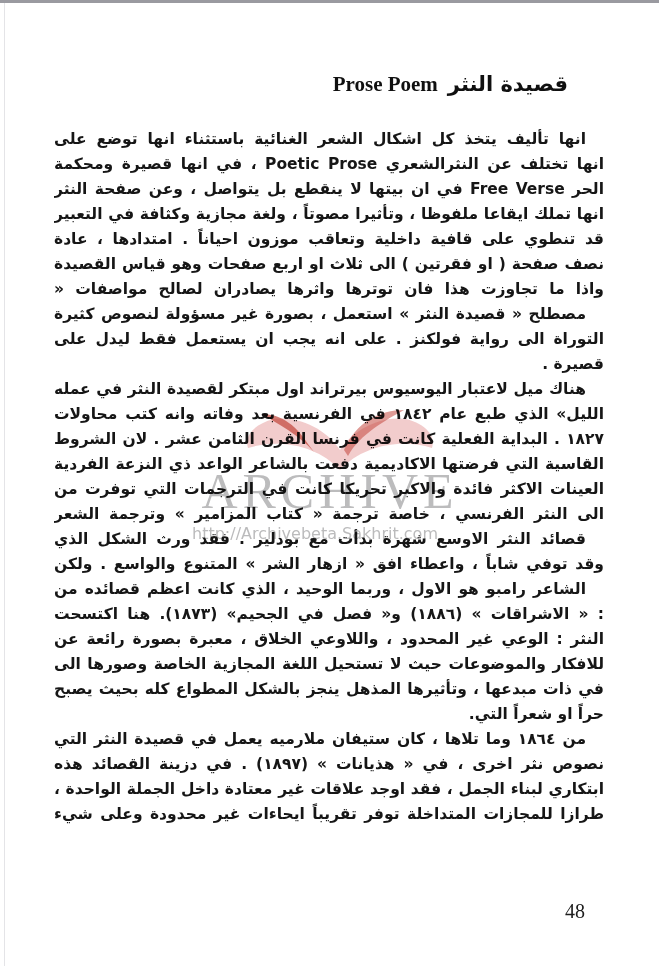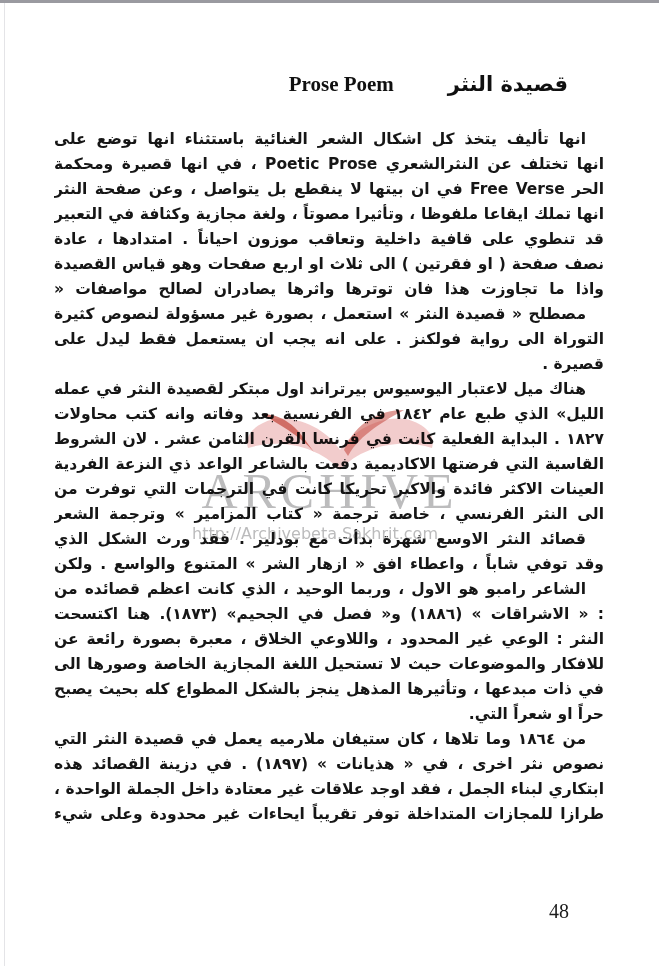--- a/index.html
+++ b/index.html
@@ -14,7 +14,7 @@
     position:absolute; top:72px; right:91px; margin:0;
     direction:rtl; display:flex; gap:10px; align-items:baseline; white-space:nowrap;
   }
-  .t-ar { font-size:21px; font-weight:bold; color:#101010;margin-left:44px; }
+  .t-ar { font-size:21px; font-weight:bold; color:#101010; }
   .t-en { font-family:"Liberation Serif", serif; font-size:21px; font-weight:bold; color:#101010;text-align:right; }
 
   .body-text {

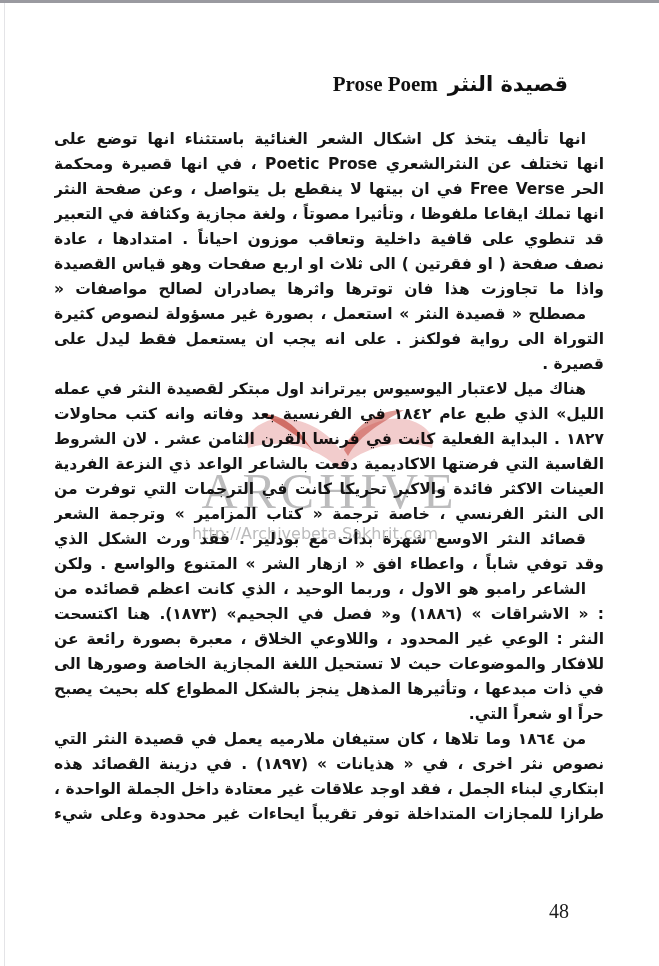--- a/index.html
+++ b/index.html
@@ -41,7 +41,7 @@
     font-size:16px; color:rgba(138,138,140,0.58); white-space:nowrap;
   }
   .page-number {
-    position:absolute; left:549px; top:900px; width:36px; text-align:left;
+    position:absolute; left:549px; top:900px; width:36px; text-align:right;
     font-family:"Liberation Serif", serif; font-size:20px; color:#1d1d1d;
   }
 </style>

